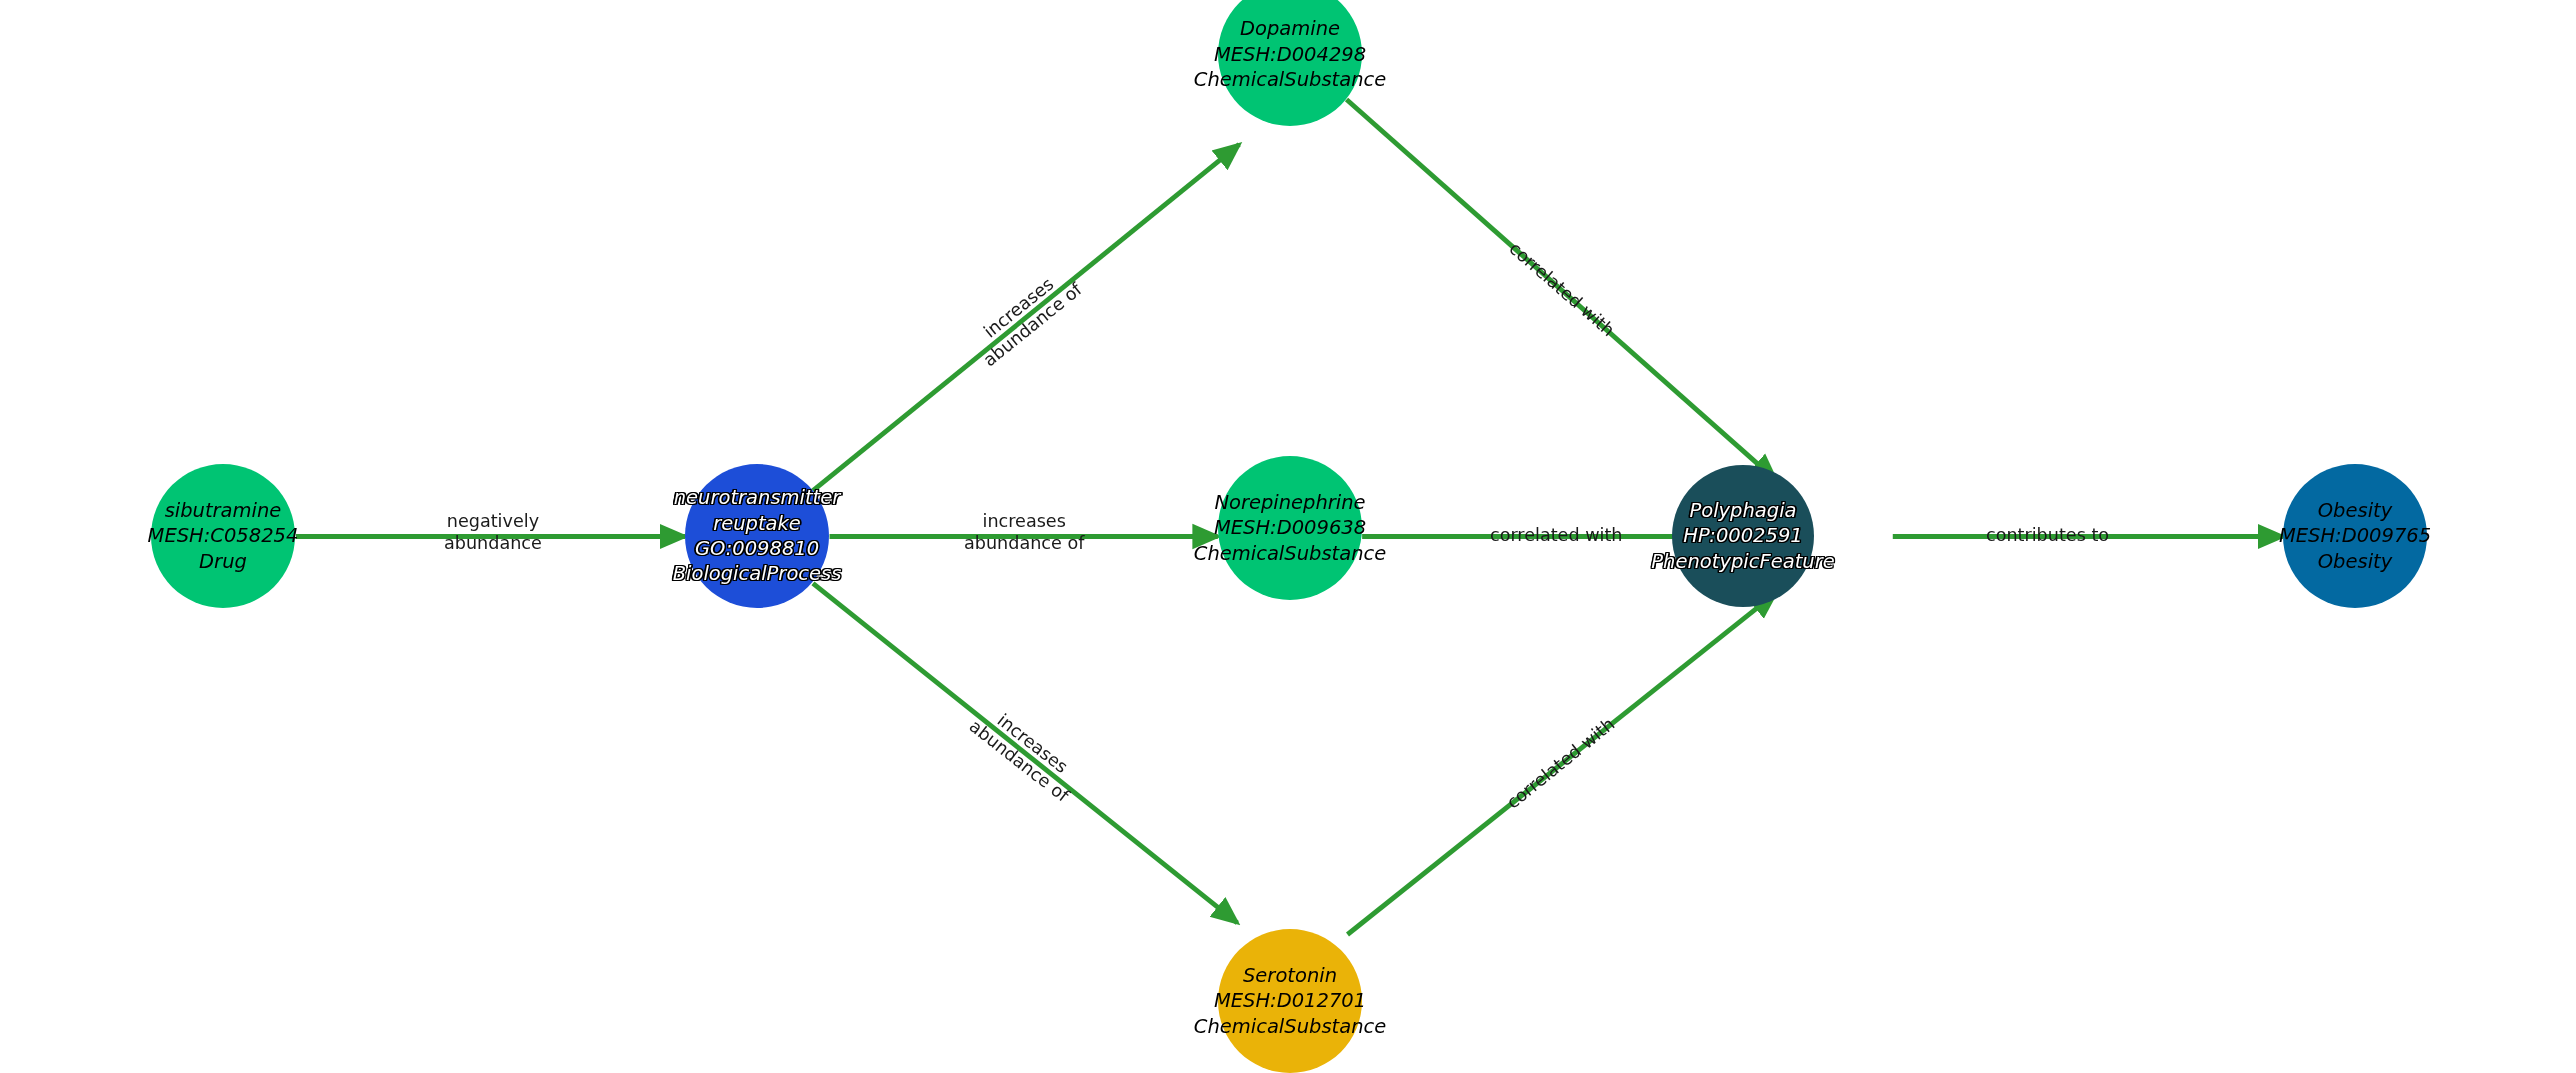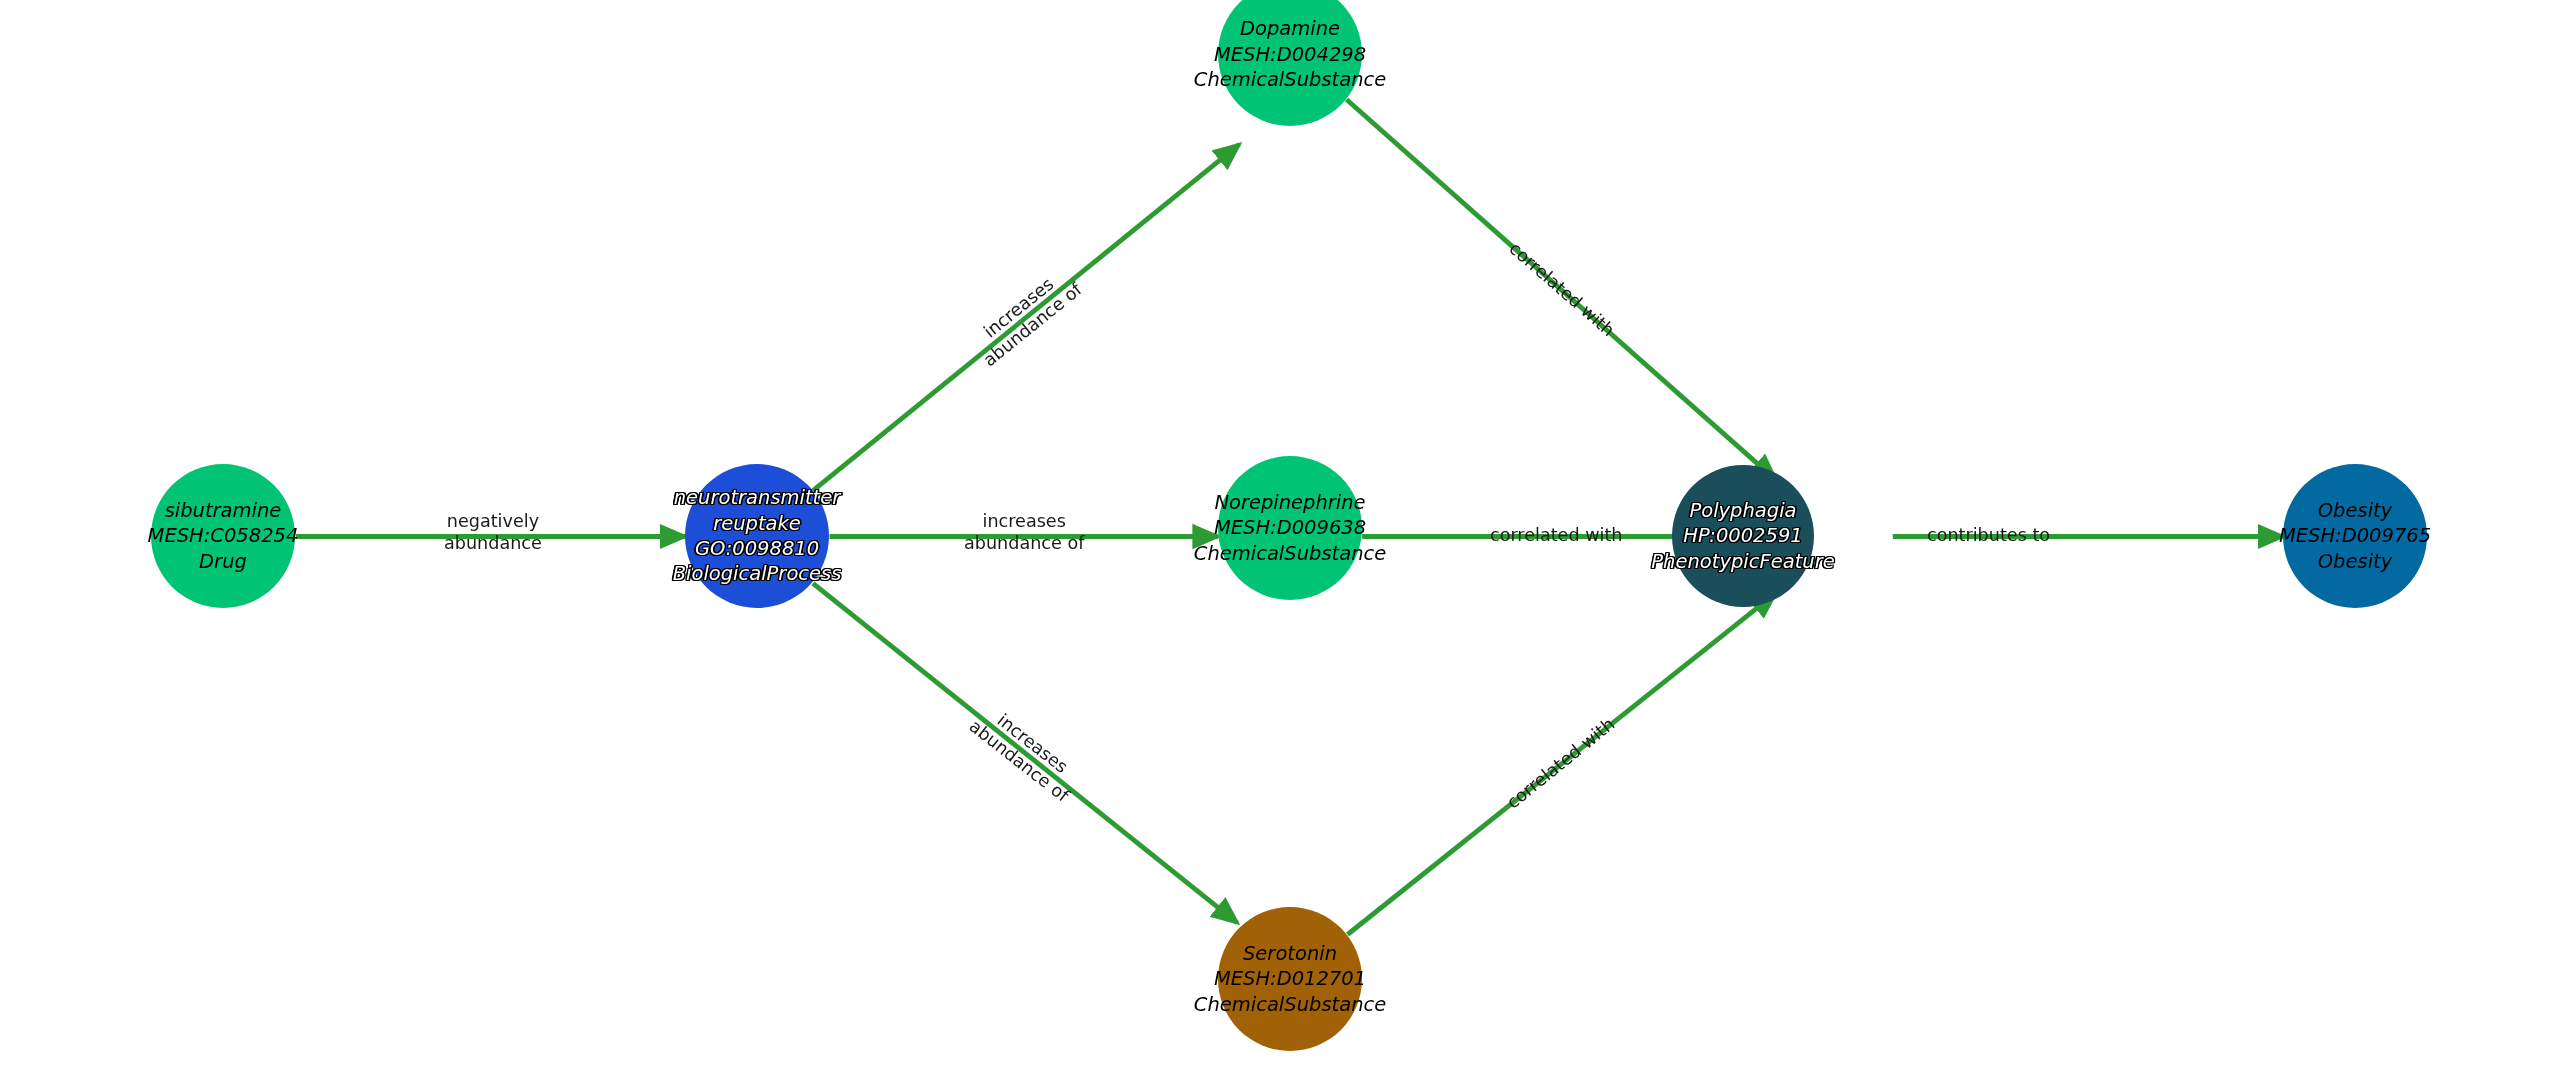--- a/index.html
+++ b/index.html
@@ -110,7 +110,7 @@
       <div class="edge-label" style="left: 1495px; top: 753px; transform: rotate(-39deg);">
         <span class="ln">correlated with</span>
       </div>
-      <div class="edge-label" style="left: 1927px; top: 525px; transform: rotate(0deg);">
+      <div class="edge-label" style="left: 1986px; top: 525px; transform: rotate(0deg);">
         <span class="ln">contributes to</span>
       </div>
     </div>

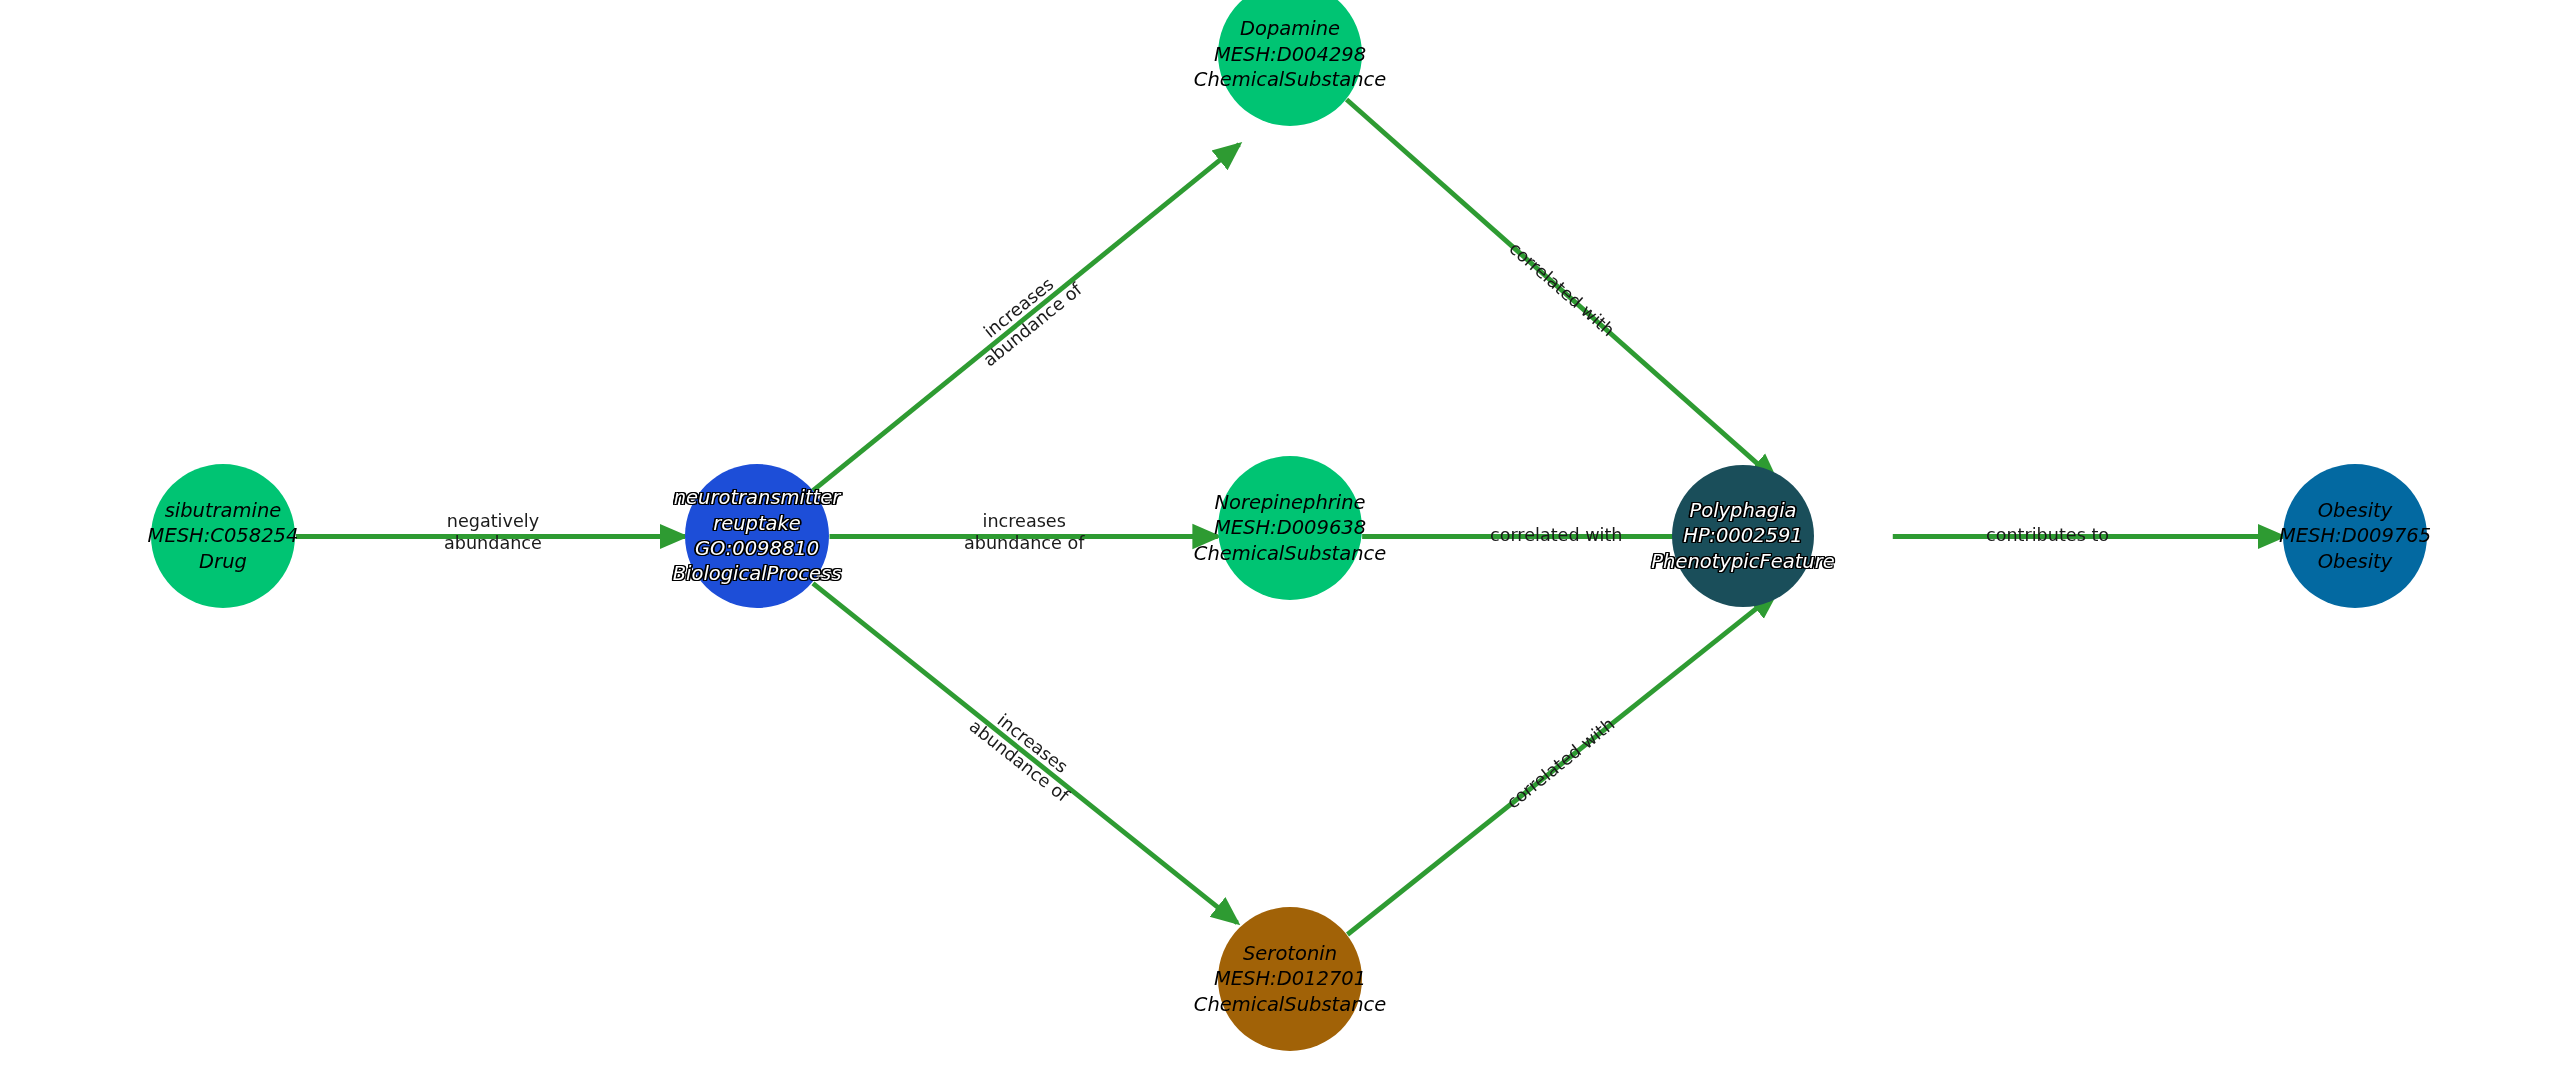--- a/index.html
+++ b/index.html
@@ -144,7 +144,7 @@
           <span class="ln">ChemicalSubstance</span>
         </div>
       </div>
-      <div class="node" style="left: 1218px; top: 907px; width: 144px; height: 144px; background: #a16207;">
+      <div class="node" style="left: 1218px; top: 929px; width: 144px; height: 144px; background: #eab308;">
         <div class="node-label label-dark">
           <span class="ln">Serotonin</span>
           <span class="ln">MESH:D012701</span>

